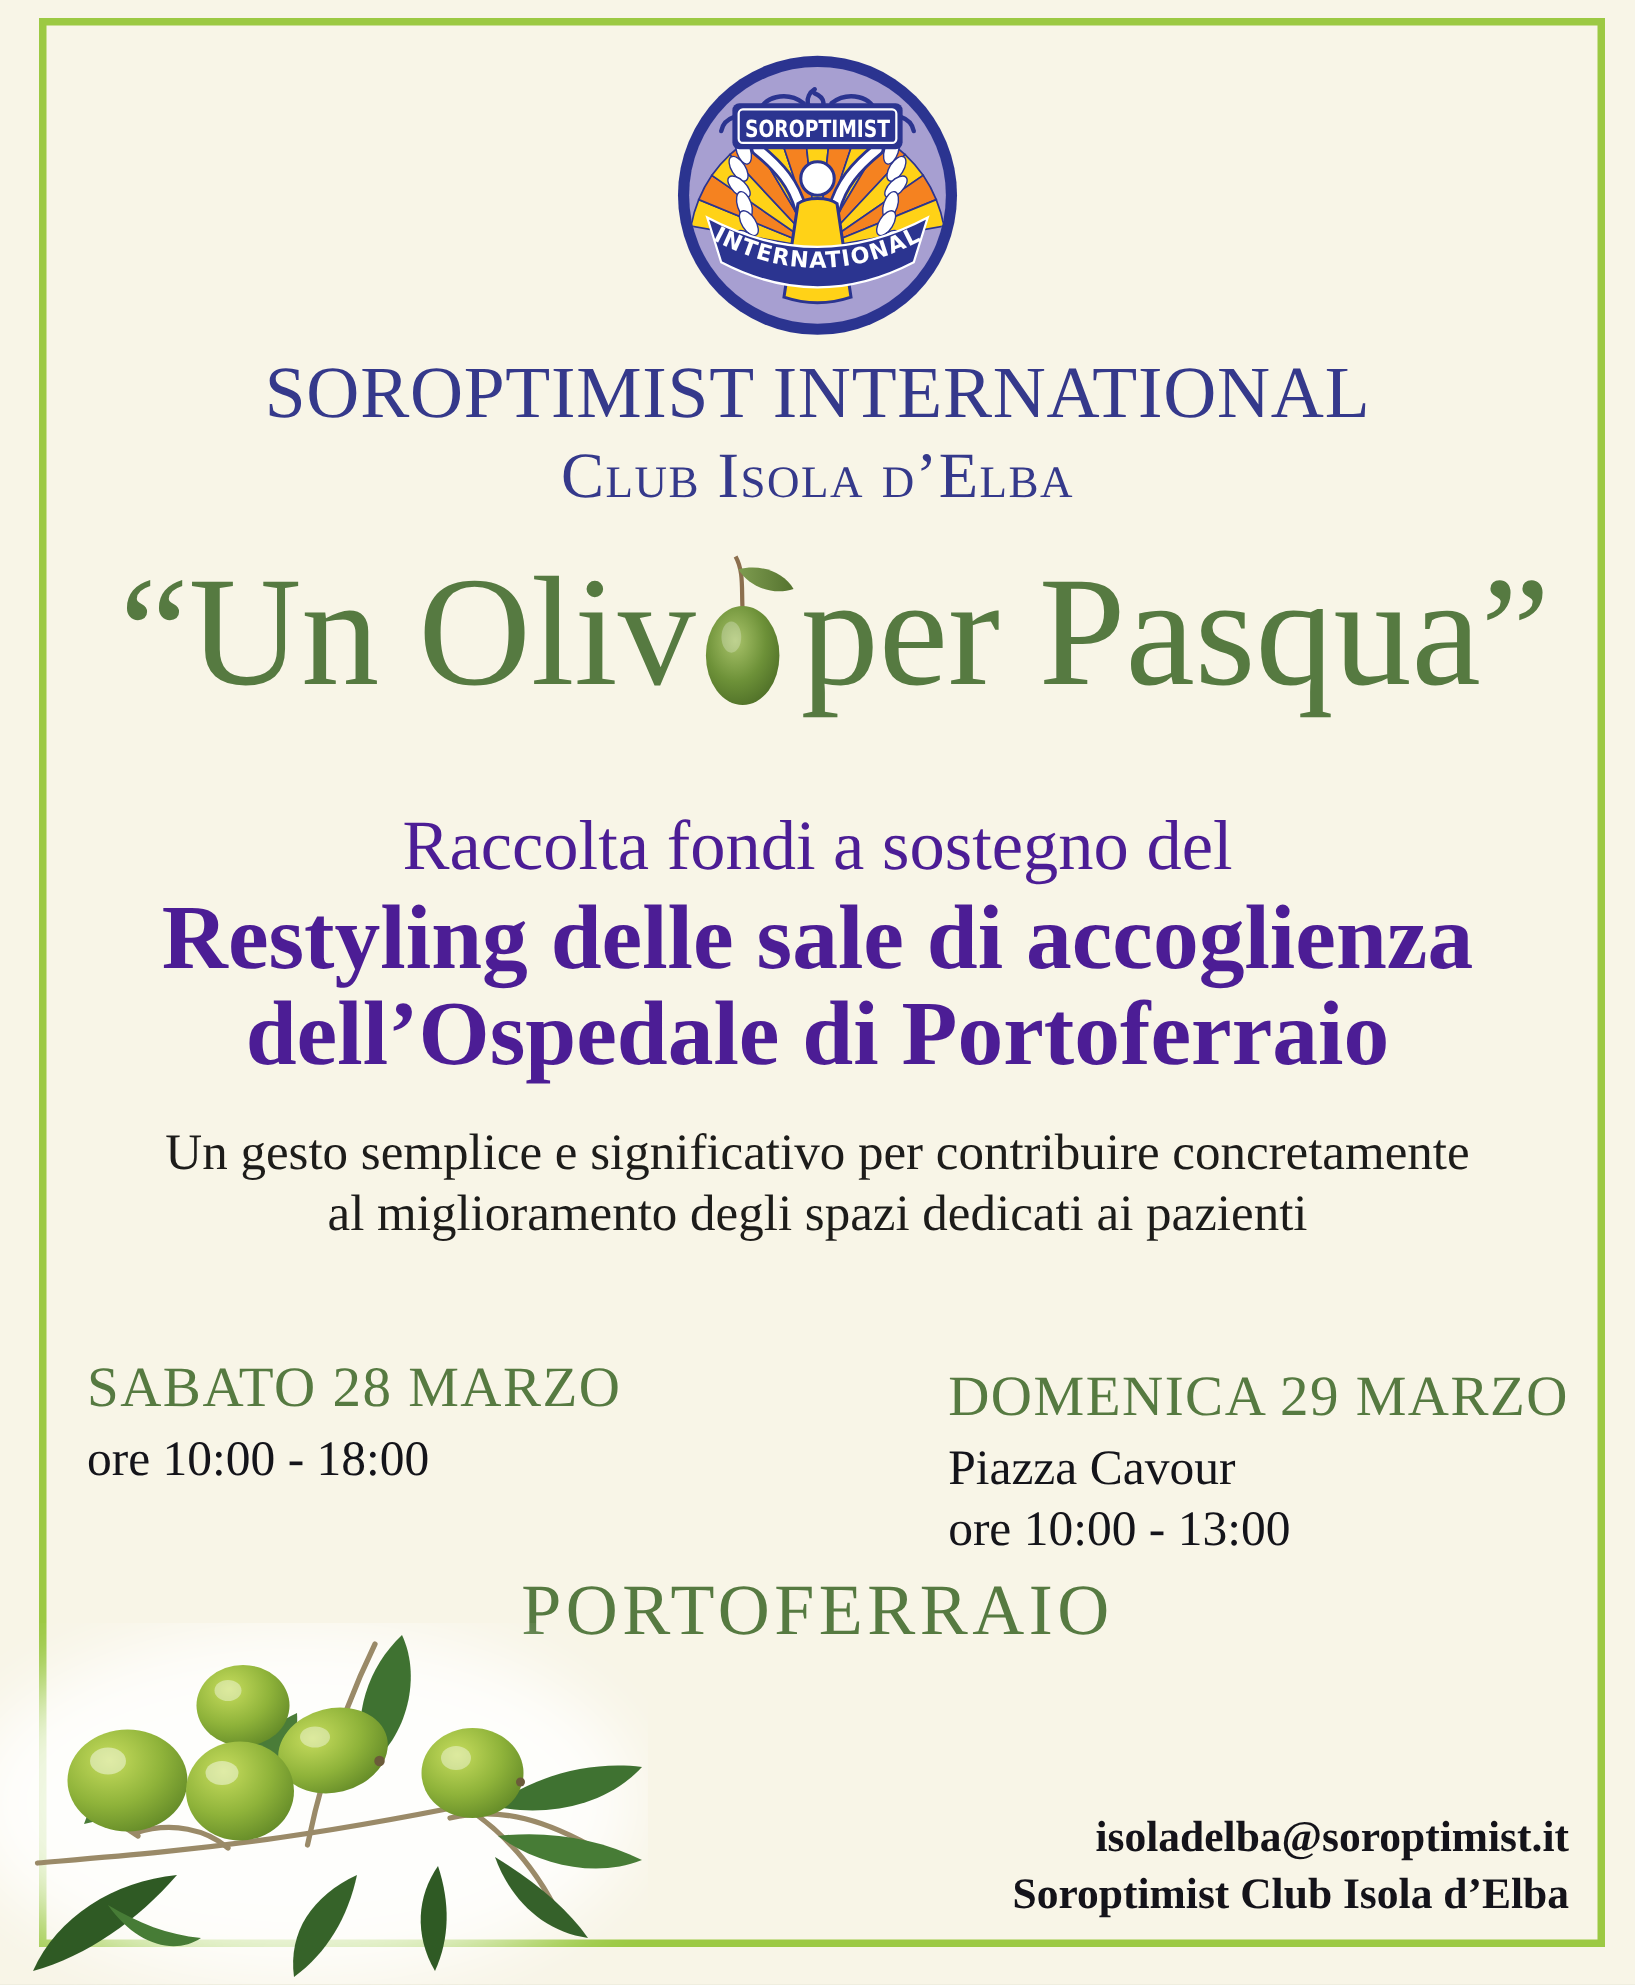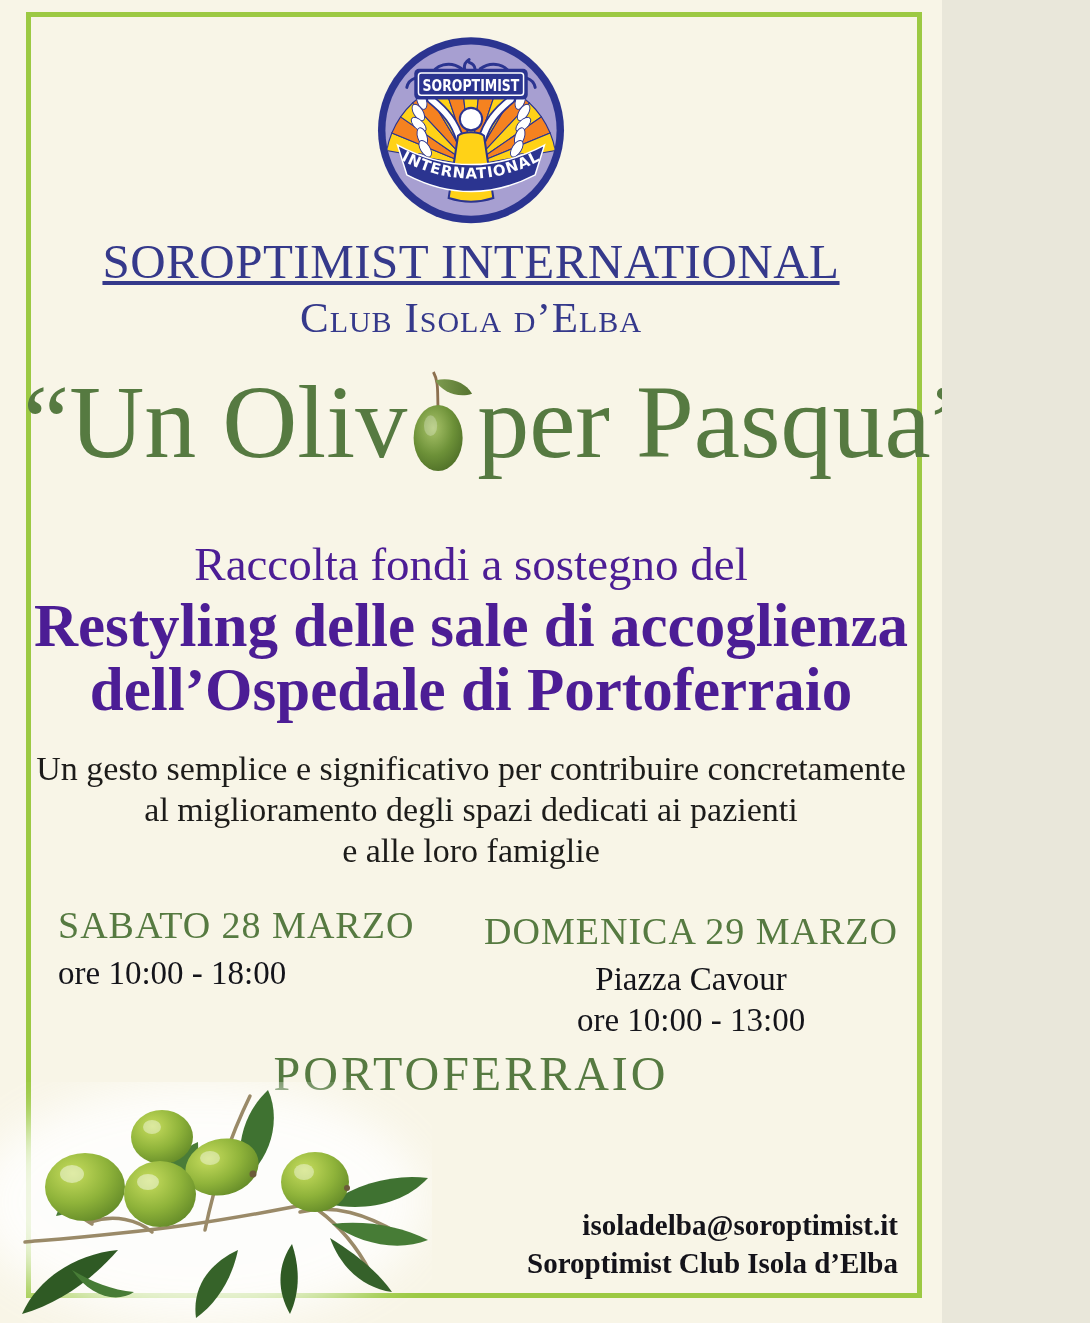--- a/index.html
+++ b/index.html
@@ -4,7 +4,7 @@
 <style>
   html,body{margin:0;padding:0;background:#e9e7da;}
   .poster{
-    position:relative; width:942px; height:1323px;
+    position:relative; width:1090px; height:1323px;
     background:#f8f5e7; overflow:hidden;
     font-family:"Liberation Serif", serif;
   }

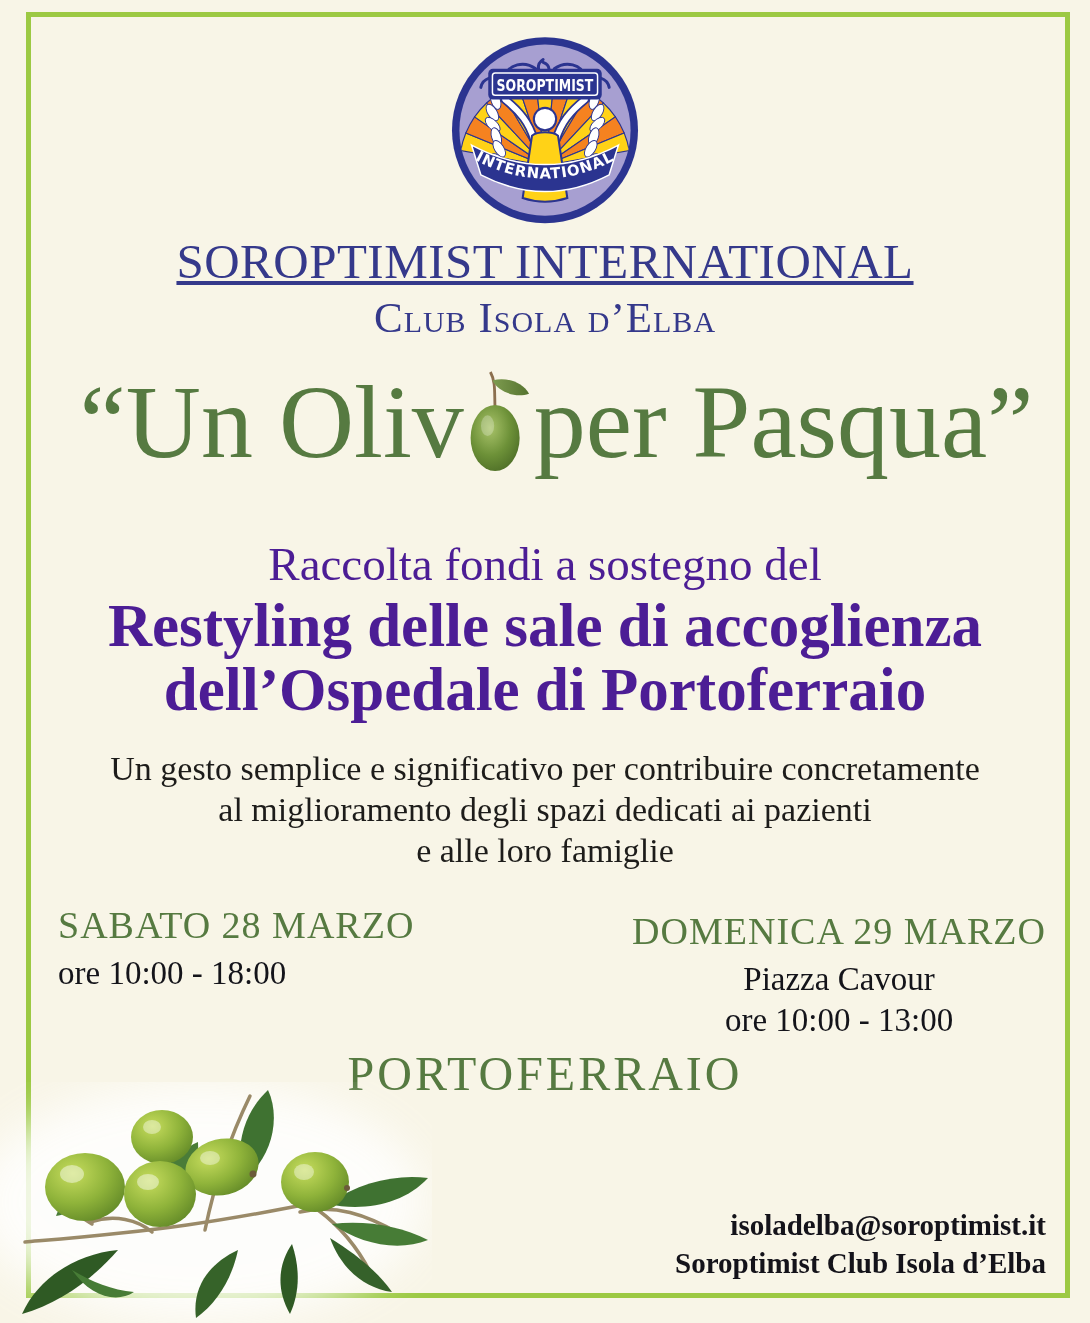--- a/index.html
+++ b/index.html
@@ -15,7 +15,7 @@
   .abs{position:absolute;}
   .centered{left:0; right:0; text-align:center;}
   .logo{top:26px; left:50%; transform:translateX(-50%);}
-  .hdr1{top:233px; font-size:49px; color:#35398b; letter-spacing:.5px;text-decoration:underline;}
+  .hdr1{top:233px; font-size:49px; color:#35398b; letter-spacing:.5px;}
   .hdr2{top:293px; font-size:43px; color:#35398b; font-variant:small-caps; letter-spacing:1px;}
   .title-row{top:362px; font-size:104px; color:#567a41; line-height:1.15; white-space:nowrap;margin-left:23px;}
   .title-olive{display:inline-block; vertical-align:-16px; margin:0 4px 0 0;}

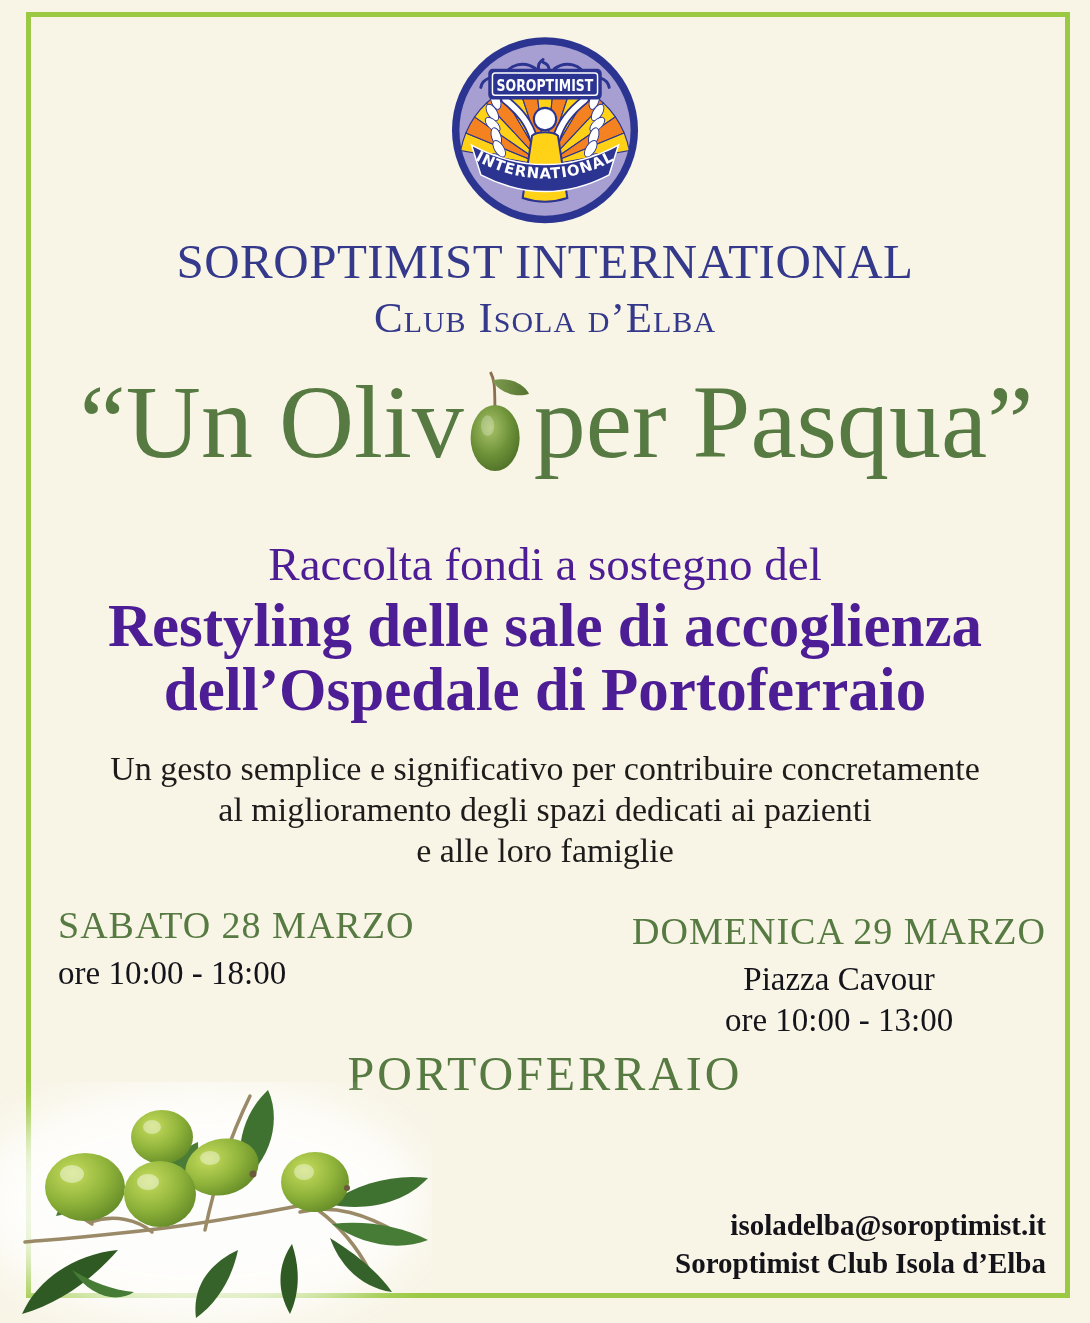--- a/index.html
+++ b/index.html
@@ -150,7 +150,6 @@
   <div class="abs centered desc">
     <div>Un gesto semplice e significativo per contribuire concretamente</div>
     <div>al miglioramento degli spazi dedicati ai pazienti</div>
-    <div>e alle loro famiglie</div>
   </div>
 
   <div class="abs events">

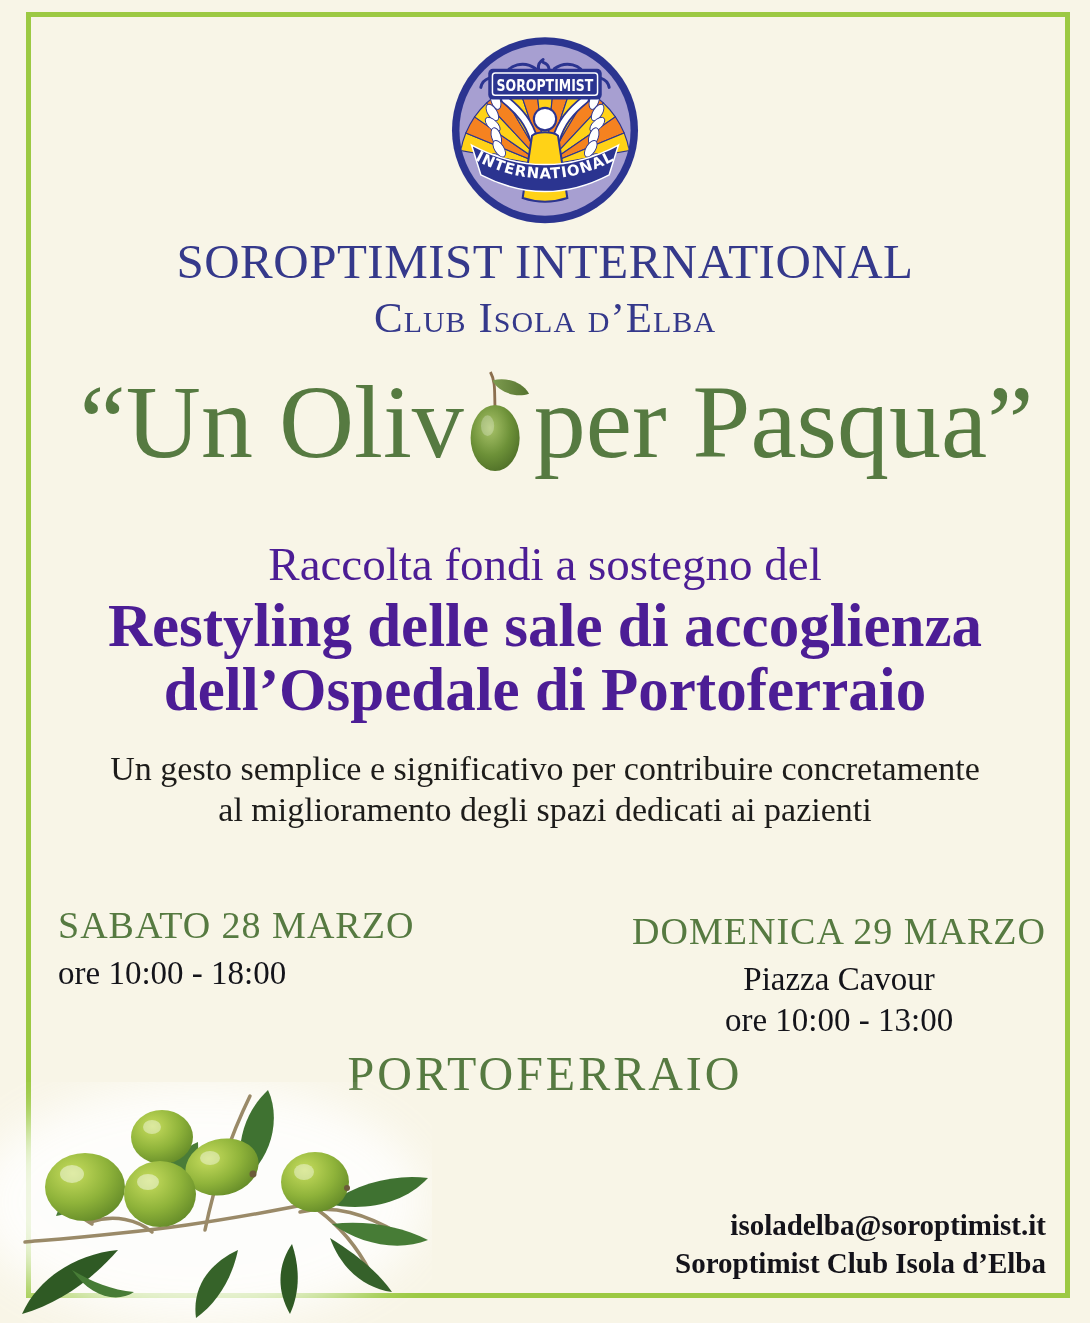--- a/index.html
+++ b/index.html
@@ -26,7 +26,7 @@
   .events{top:903px; left:58px; right:44px; display:flex; justify-content:space-between;}
   .event{color:#14141a;}
   .event-left{text-align:left;}
-  .event-right{text-align:center; margin-top:6px;}
+  .event-right{text-align:left; margin-top:6px;}
   .event-day{font-size:38px; color:#567a41; letter-spacing:1px; margin-bottom:6px;}
   .event-line{font-size:33px; line-height:41px;}
   .city{top:1046px; font-size:48px; color:#567a41; letter-spacing:3px;}

